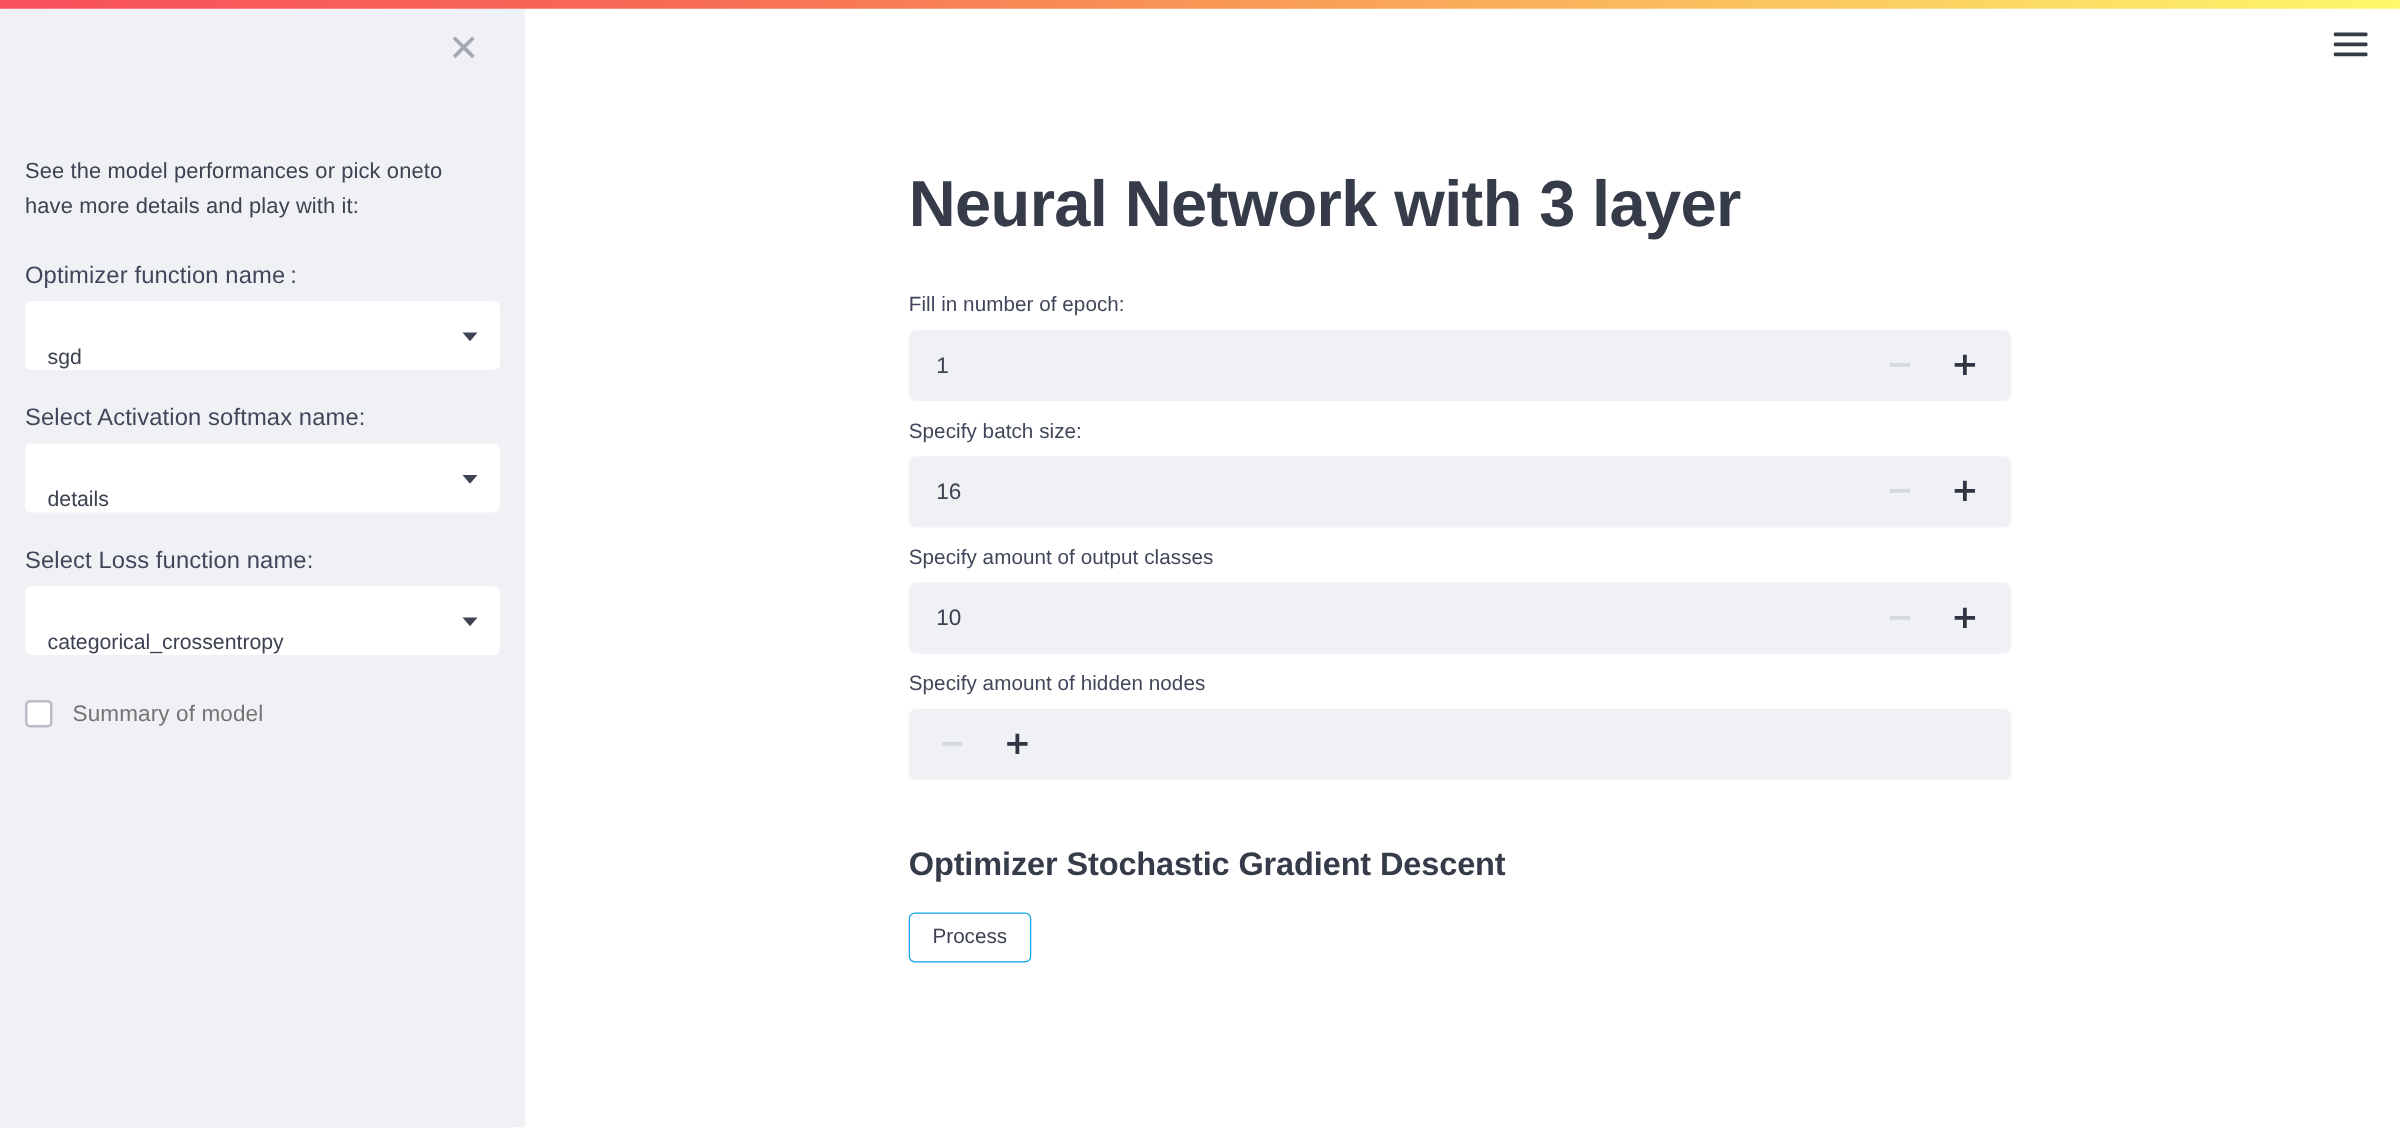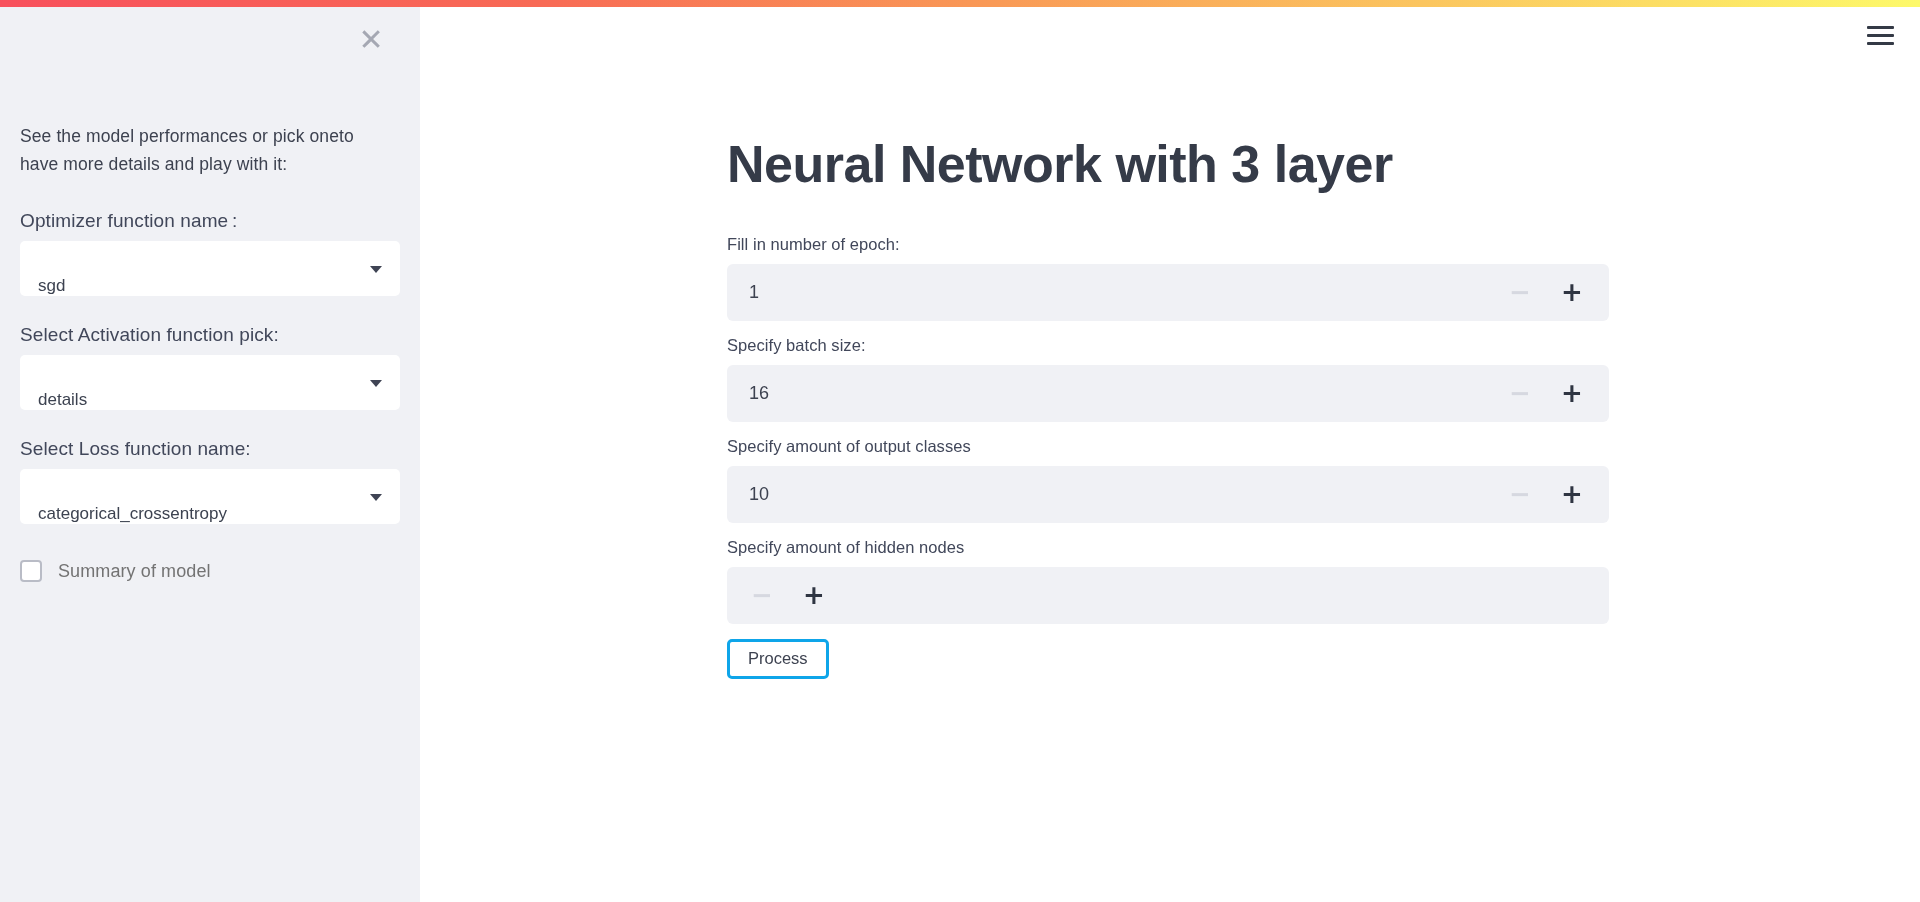--- a/index.html
+++ b/index.html
@@ -287,7 +287,7 @@
       </div>
 
       <div class="field-block">
-        <div class="field-label">Select Activation function pick:</div>
+        <div class="field-label">Select Activation softmax name:</div>
         <div class="select-box">
           <span class="select-value">details</span>
           <span class="select-caret"></span>

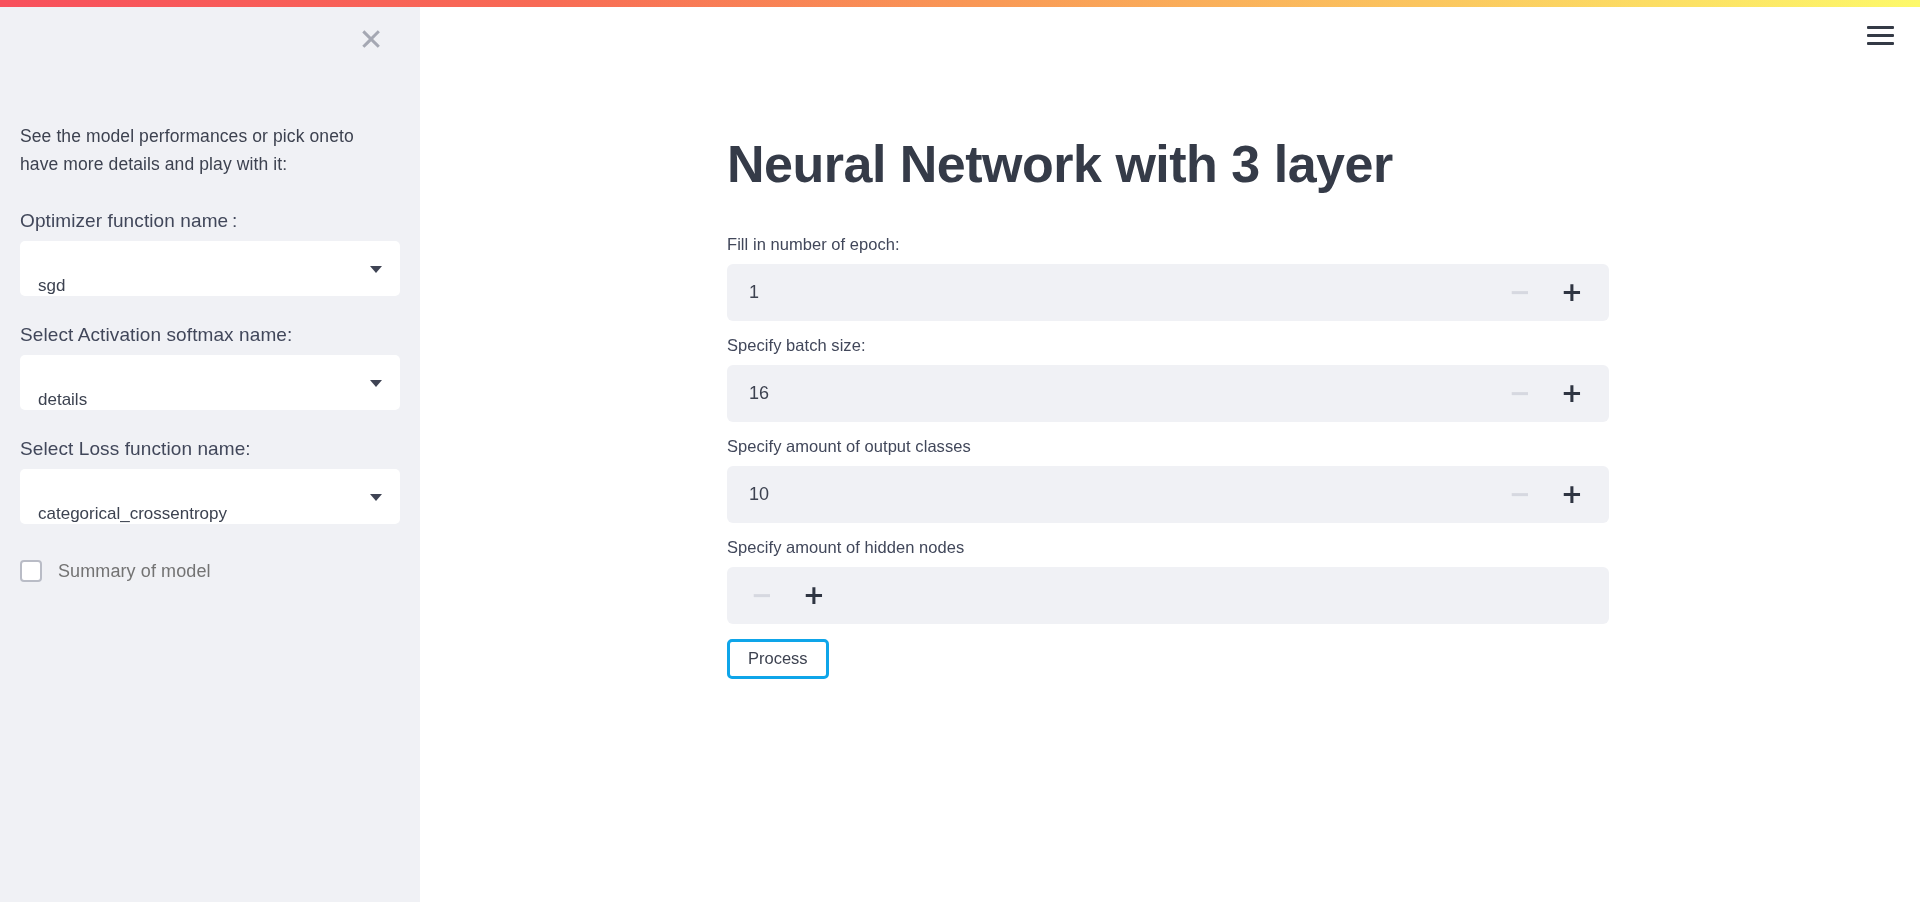--- a/index.html
+++ b/index.html
@@ -358,6 +358,7 @@
         </div>
       </div>
 
+      <h2 class="section-heading">Optimizer Stochastic Gradient Descent</h2>
 
       <button class="process-btn">Process</button>
 

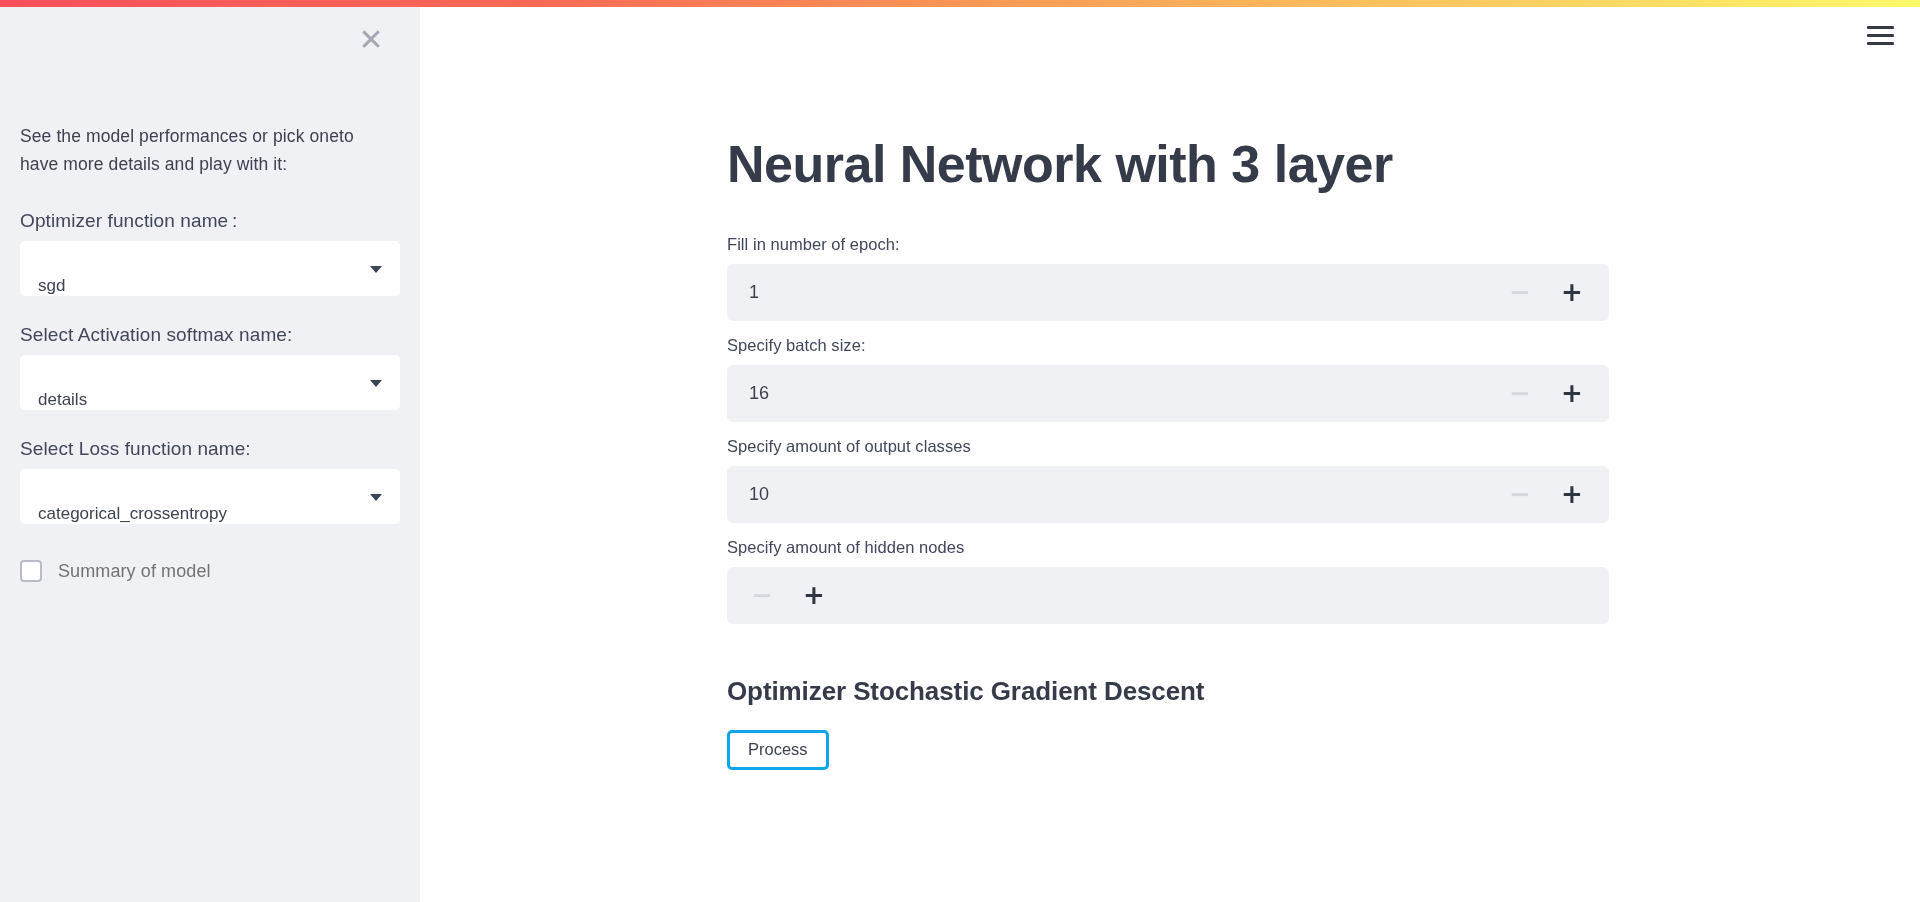--- a/index.html
+++ b/index.html
@@ -249,7 +249,7 @@
     height: 40px;
     padding: 0 18px;
     background: #ffffff;
-    border: 3px solid #0ea5e9;
+    border: 1px solid #0ea5e9;
     border-radius: 5px;
     font-size: 16.5px;
     color: #3d4250;

